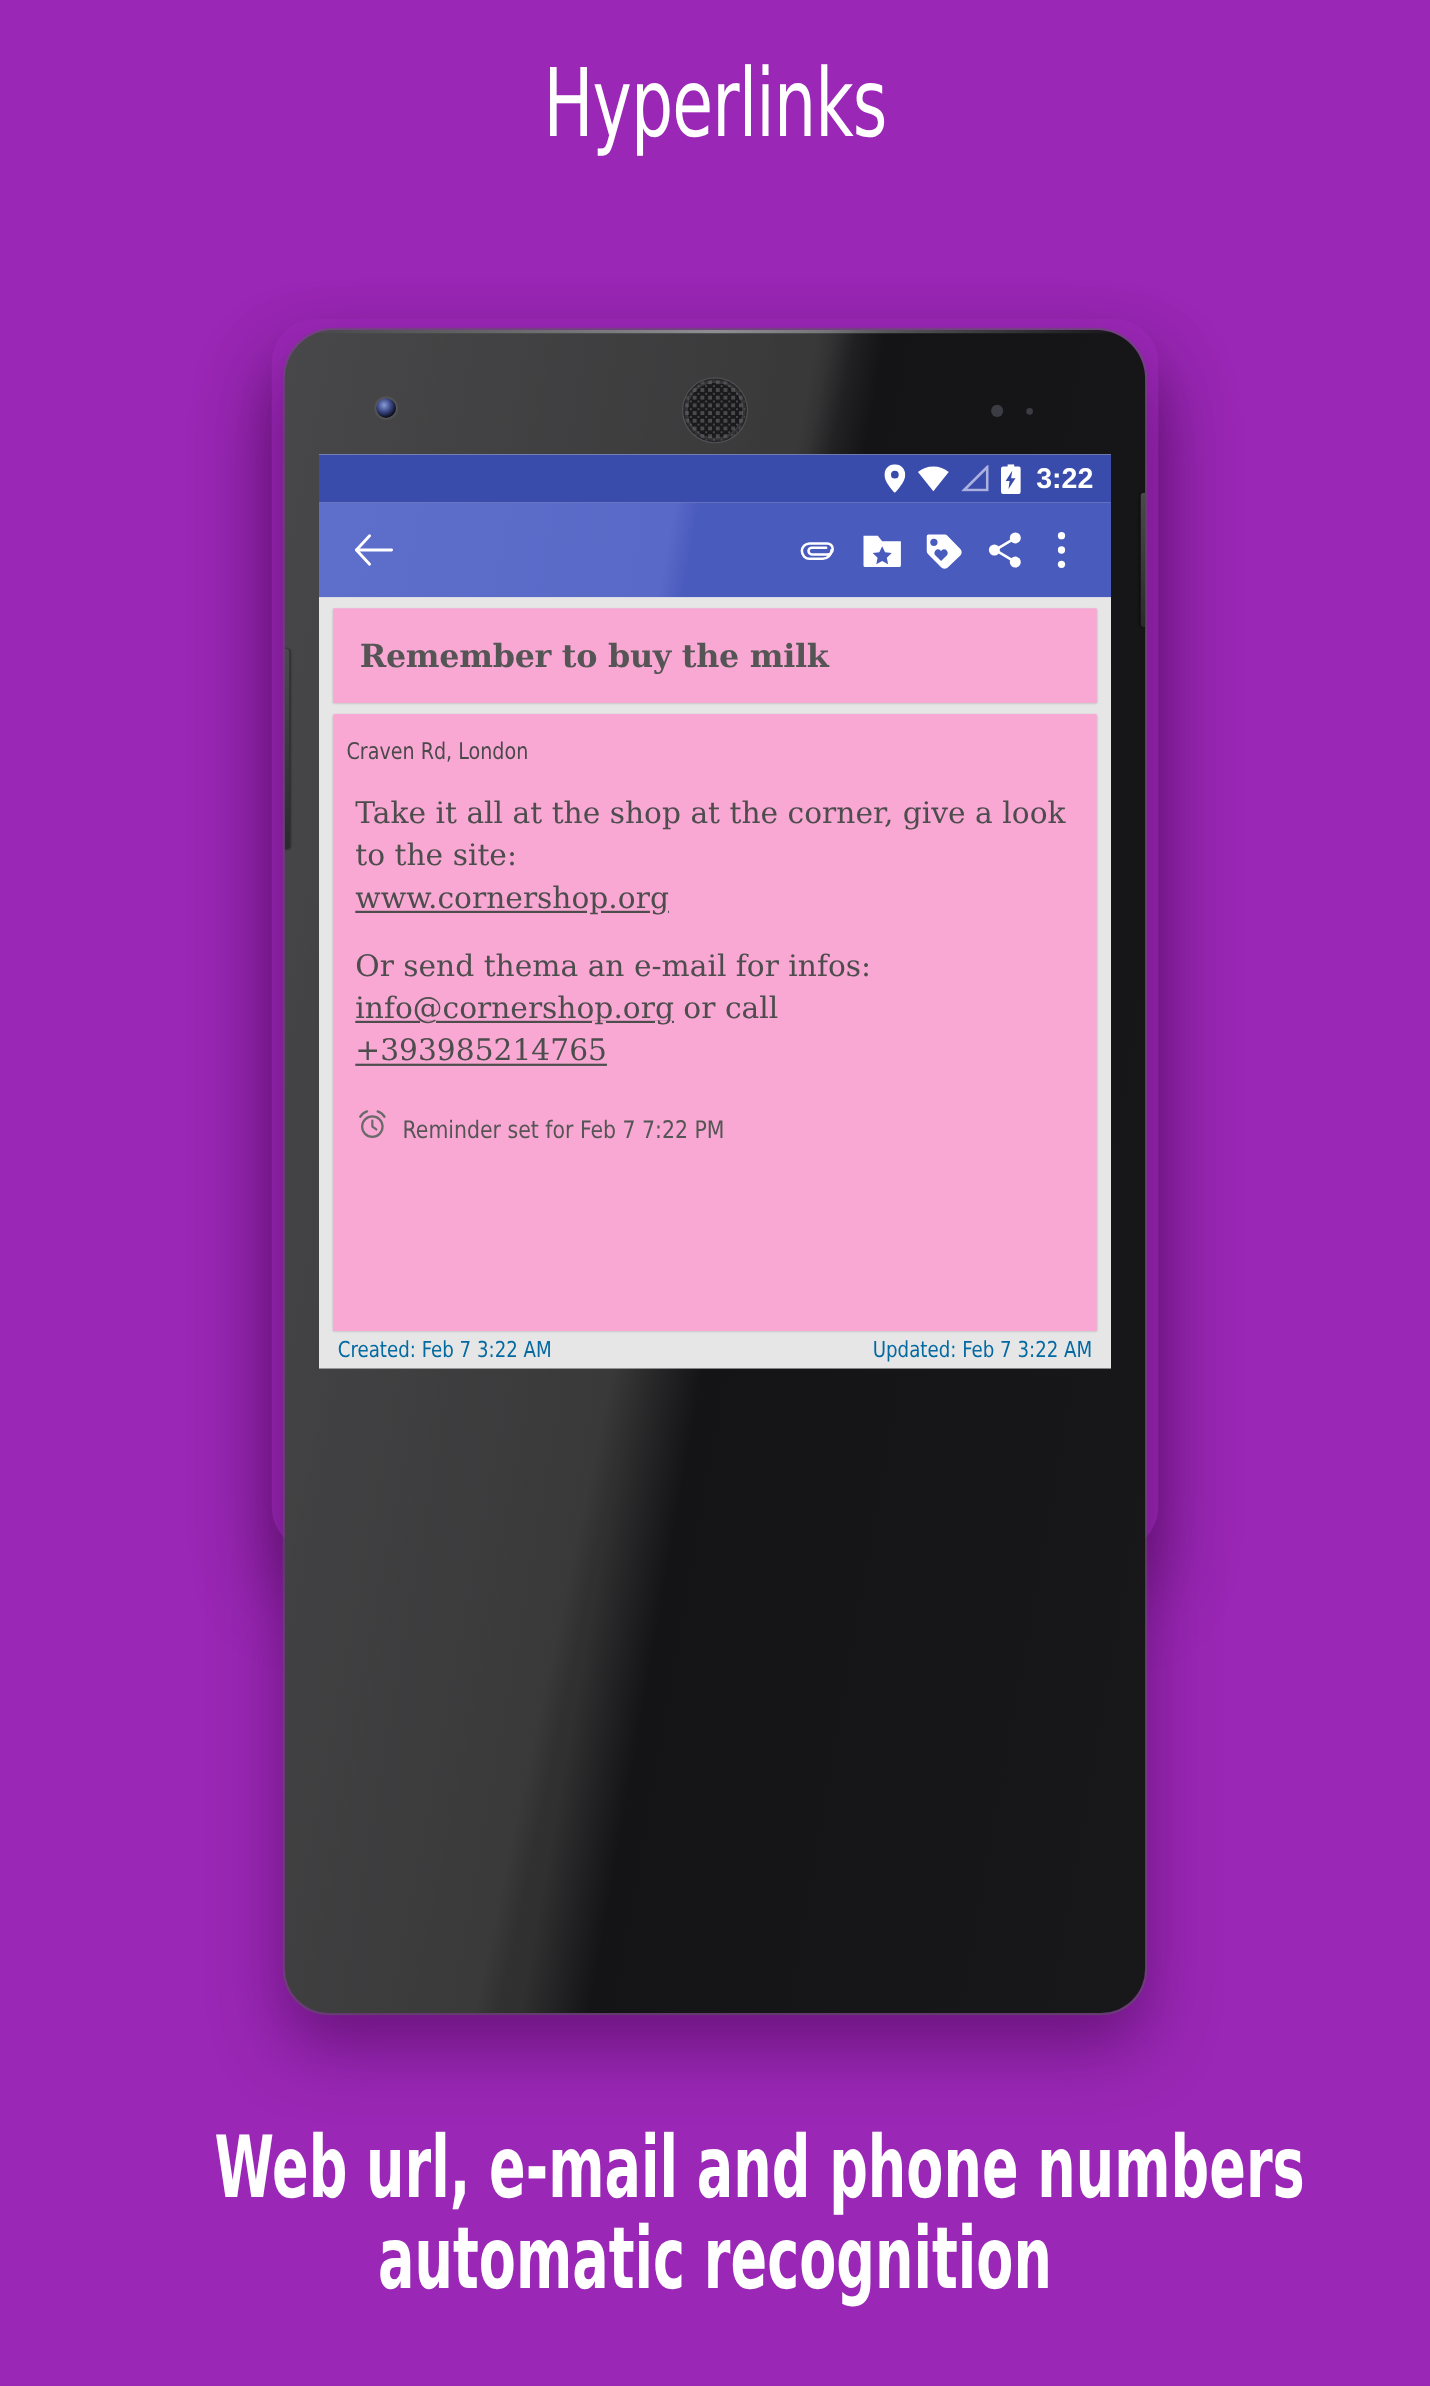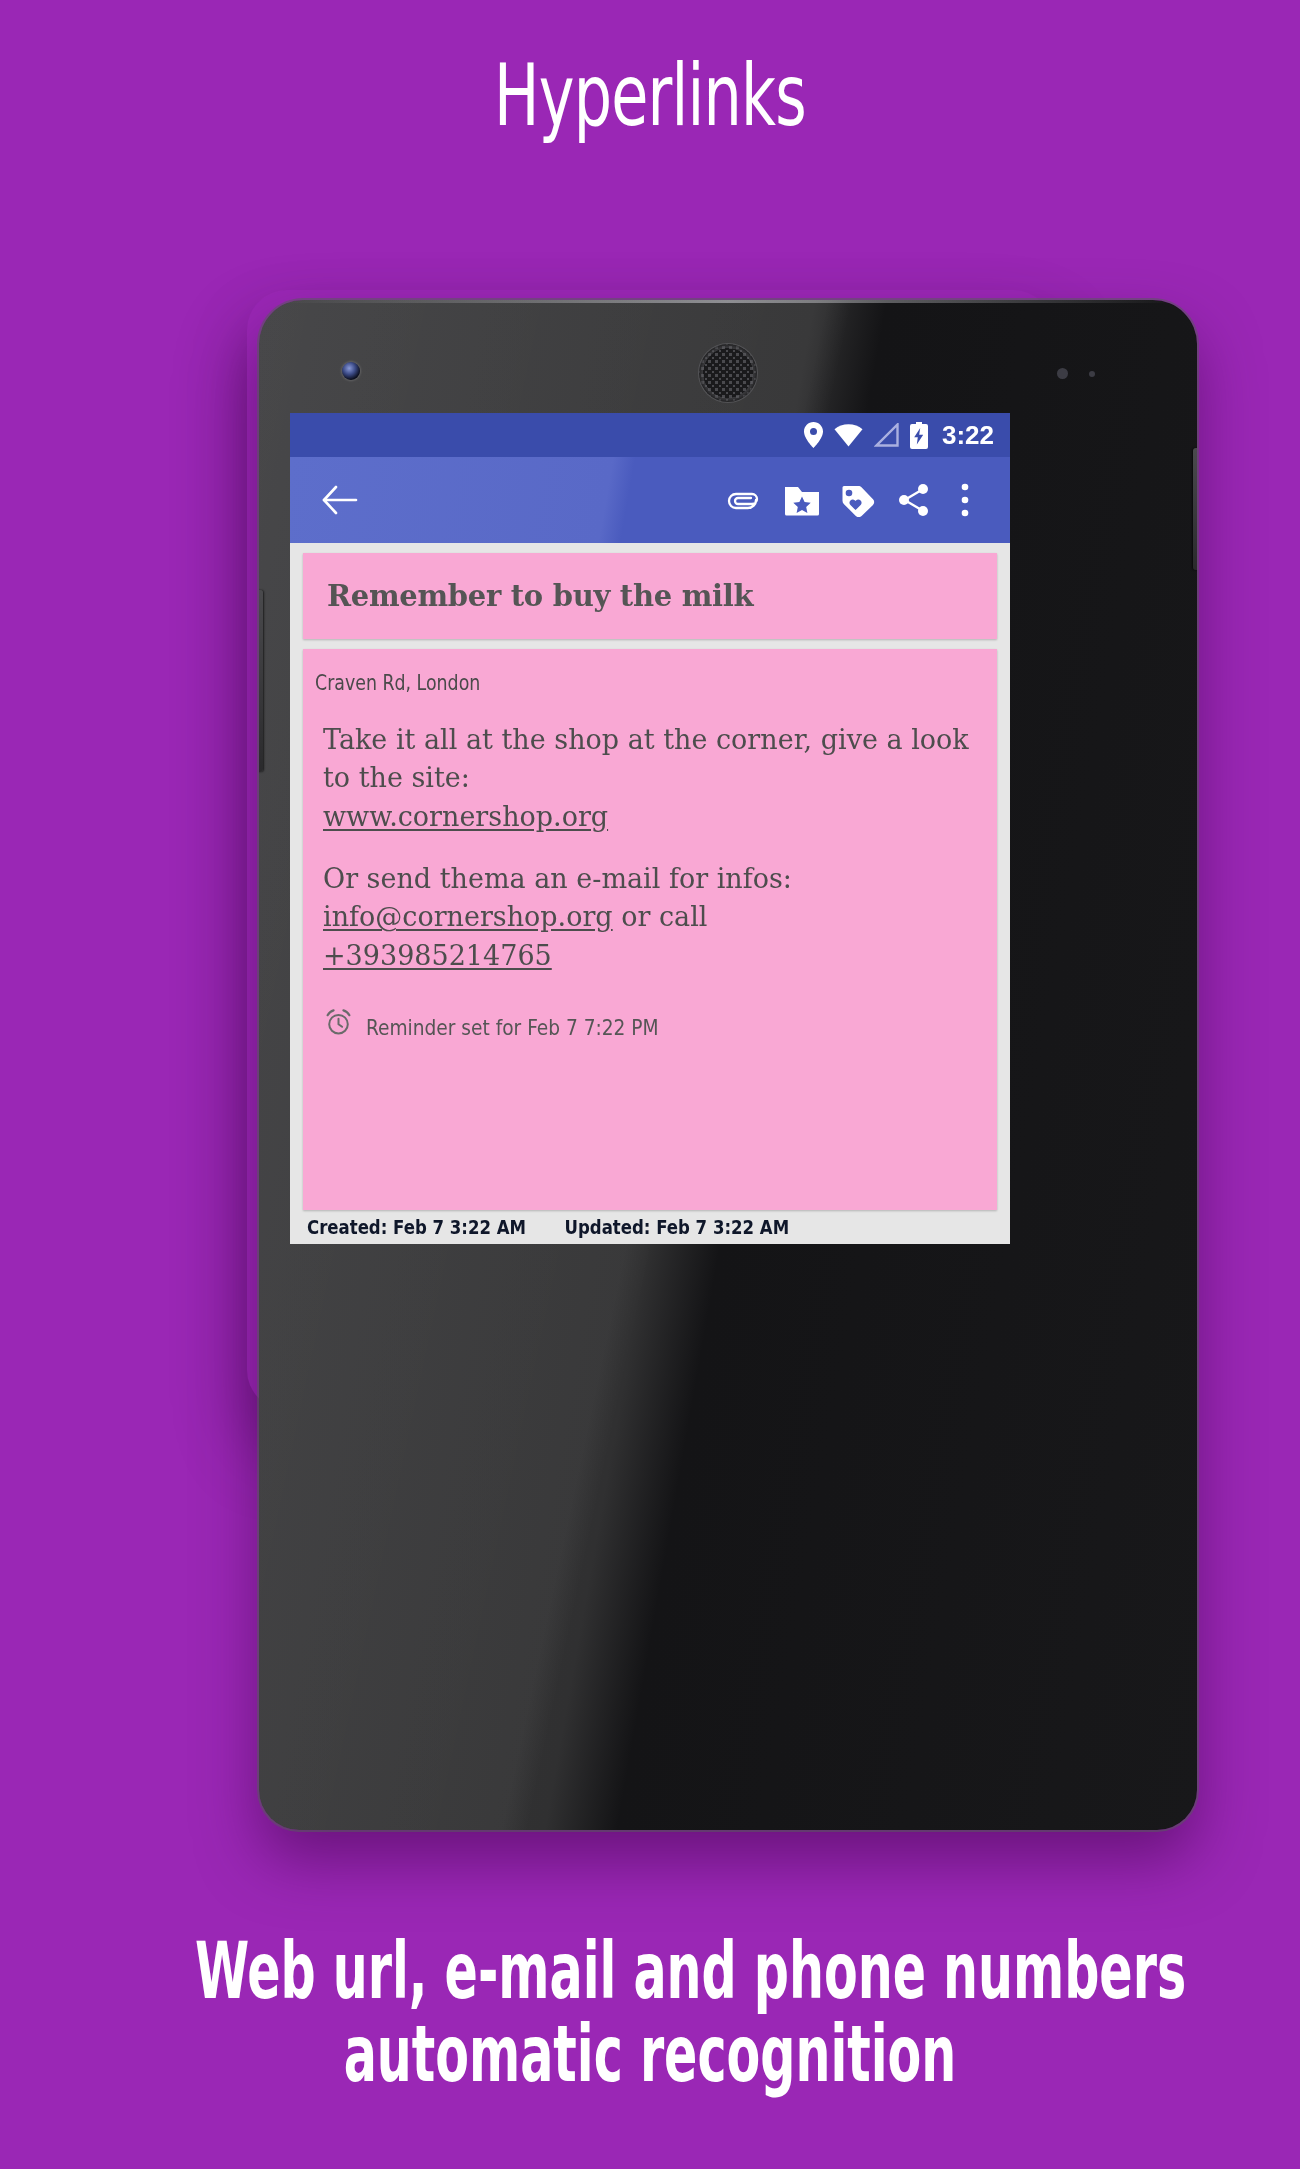--- a/index.html
+++ b/index.html
@@ -66,7 +66,7 @@
     position: absolute;
     left: 259px;
     top: 300px;
-    width: 938px;
+    width: 782px;
     height: 1530px;
     border-radius: 44px 44px 40px 40px;
     background: linear-gradient(100deg, #3a3a3c 0%, #303031 46%, #141416 52%, #18181a 100%);

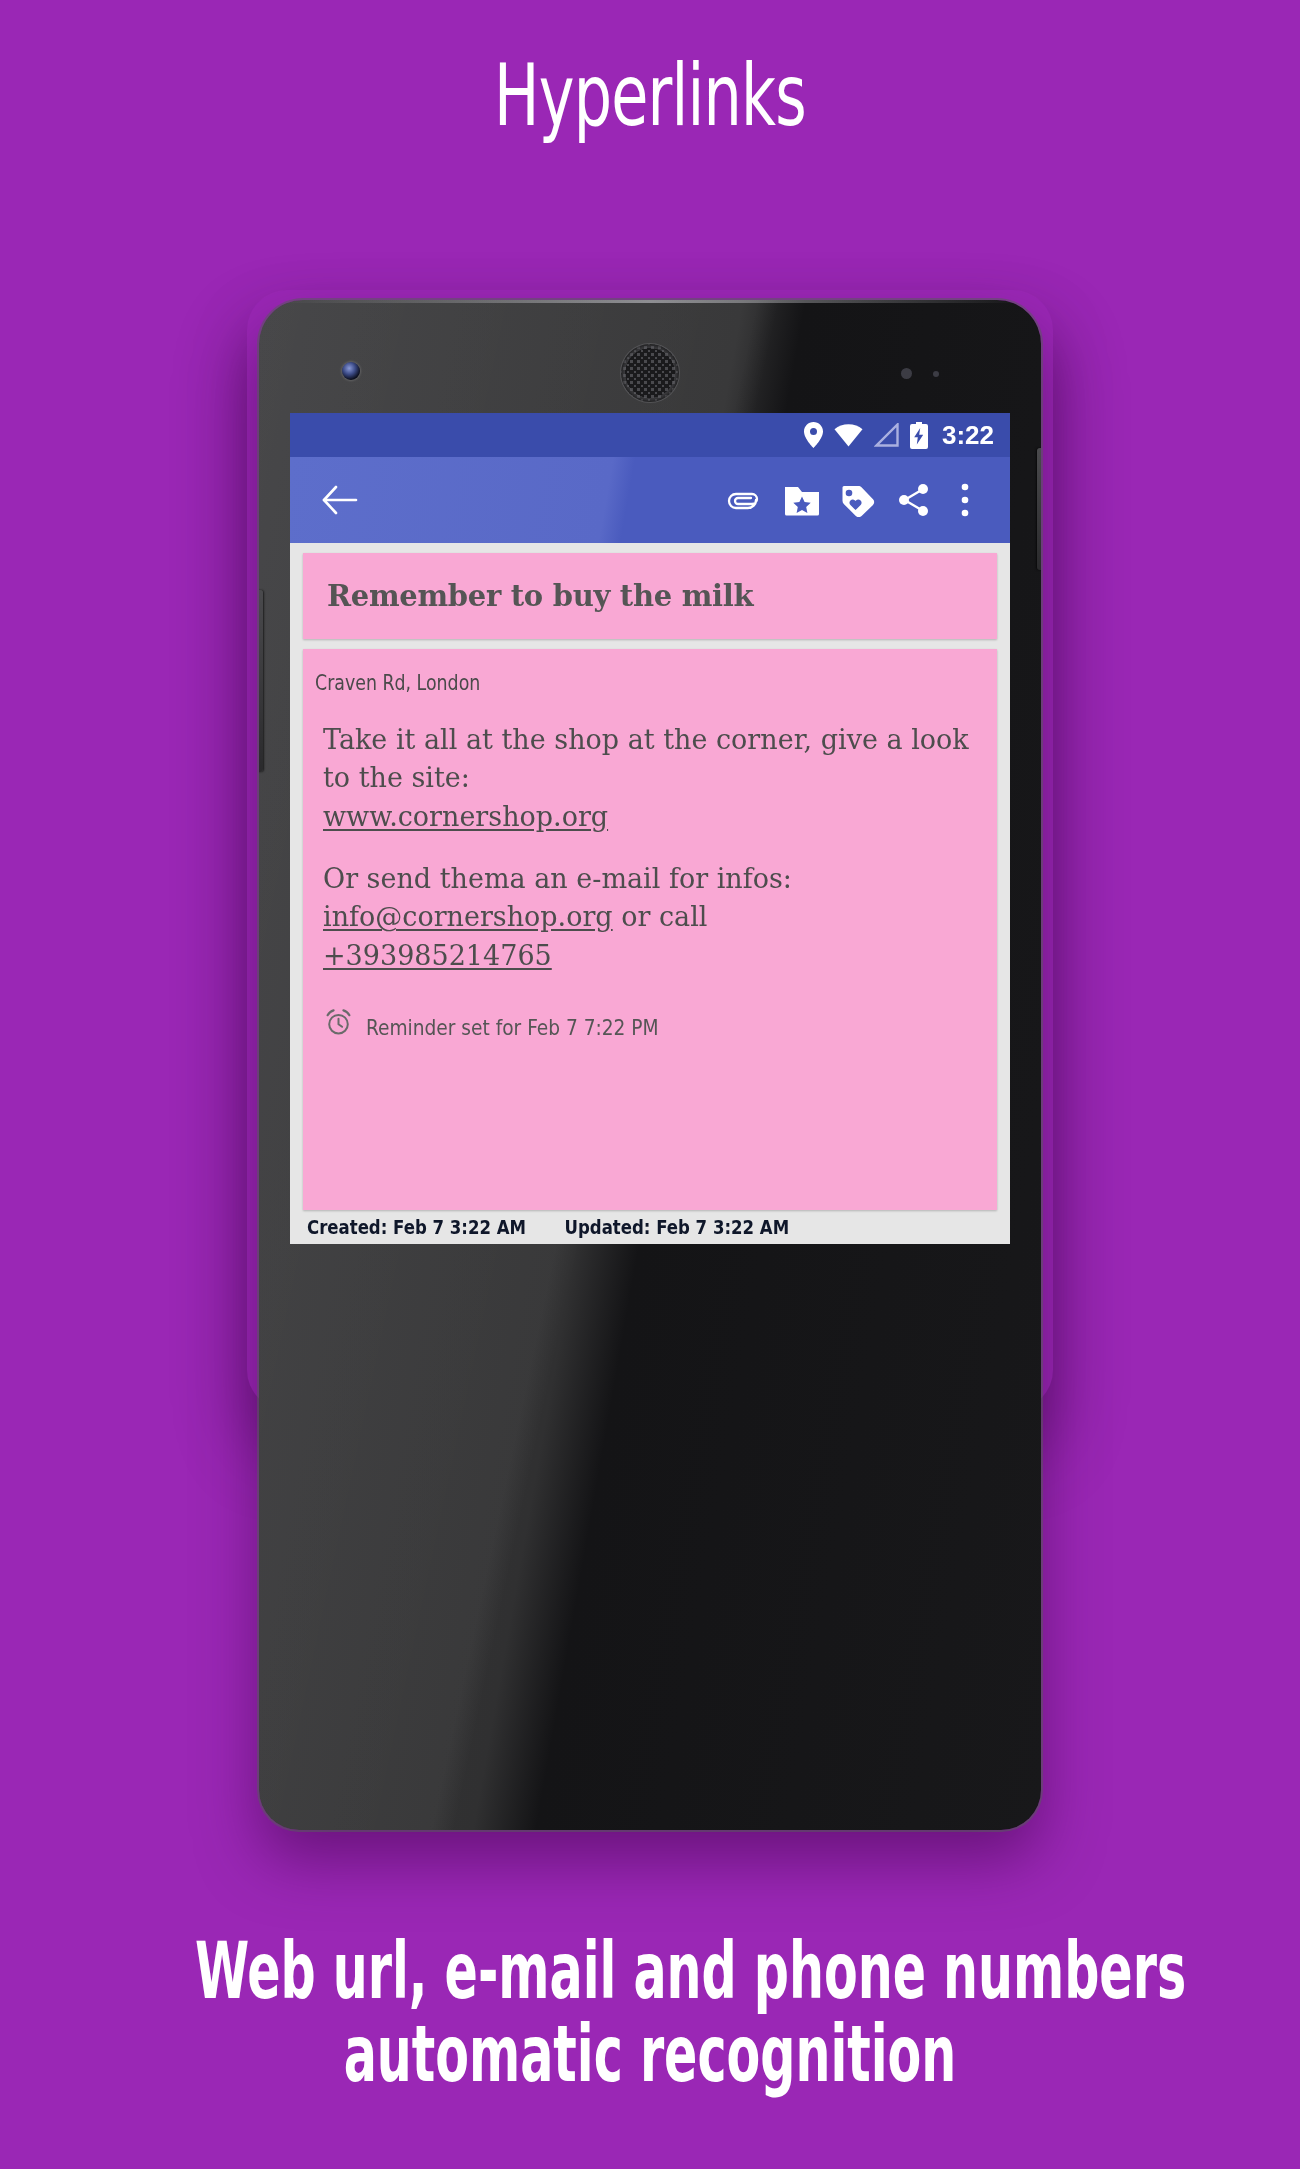--- a/index.html
+++ b/index.html
@@ -247,12 +247,11 @@
     height: 34px;
     display: flex;
     align-items: center;
-    justify-content: flex-start;
+    justify-content: space-between;
     padding: 0 4px;
     font-family: "DejaVu Sans Condensed", "Liberation Sans Narrow", "Liberation Sans", sans-serif;
     font-size: 20px;
-    color: #0f172a;
-    font-weight: bold;
+    color: #0369a1;
   }
   .timestamps span { transform: scaleX(0.92); }
   .timestamps .ts-left  { transform-origin: 0 50%; }

